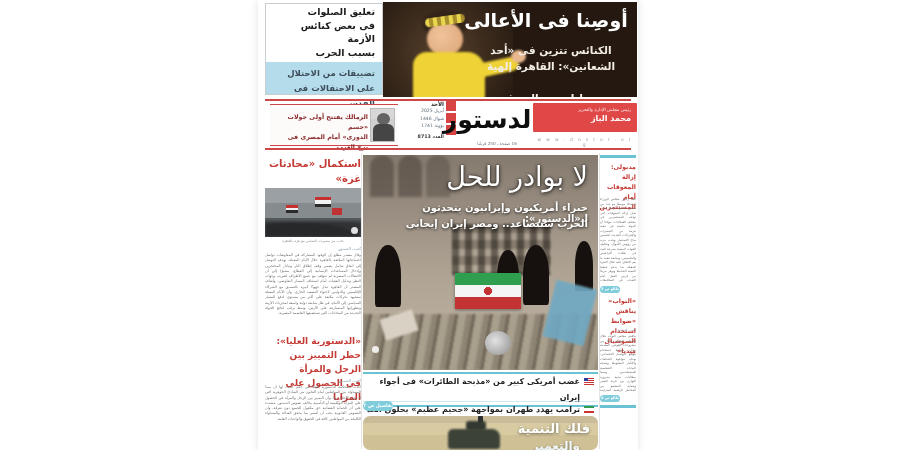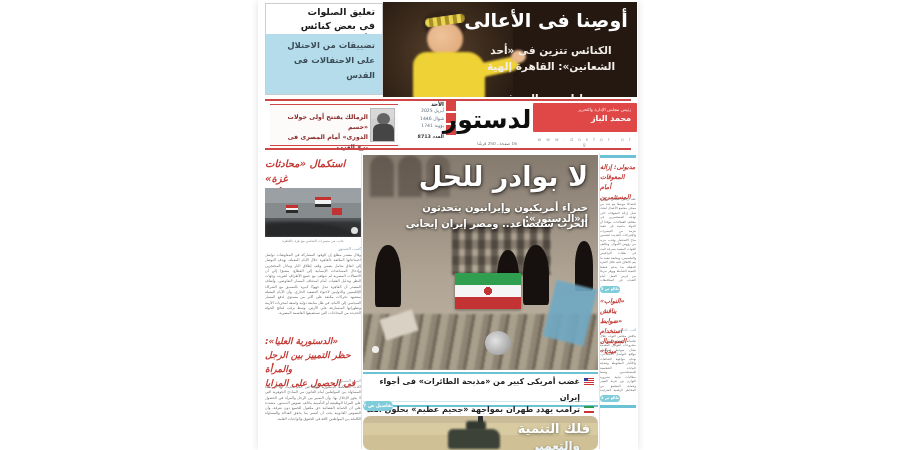--- a/index.html
+++ b/index.html
@@ -22,7 +22,7 @@
   .tl-line { direction:rtl; text-align:right; padding:1px 7px 0 4px;
     font-size:9.5px; font-weight:bold; color:#1c1c1c; line-height:13px; }
   .tl-sub {
-    position:absolute; left:0; bottom:0; width:100%; height:60px;
+    position:absolute; left:0; bottom:0; width:100%; height:32px;
     background:#b5dcea; padding-top:4px;
   }
   .tl-subline { direction:rtl; text-align:right; padding:0 7px 0 4px;

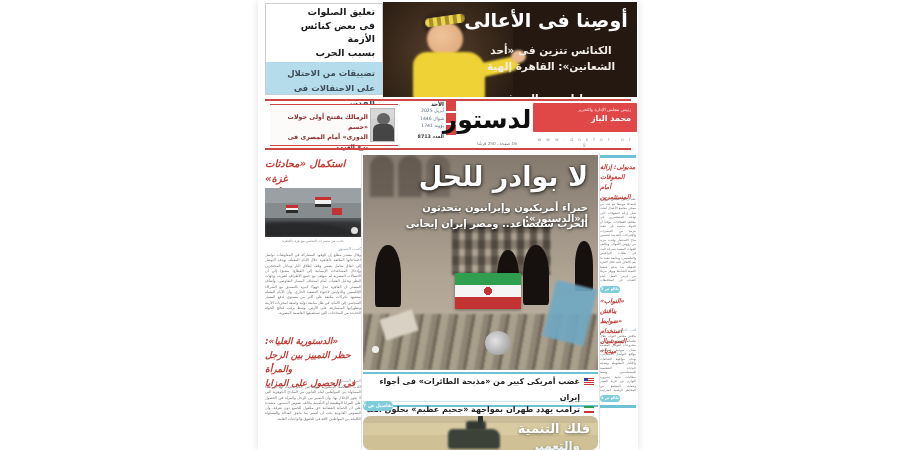--- a/index.html
+++ b/index.html
@@ -102,7 +102,7 @@
   
   .vline { width:1px; background:#e4e4e4; top:153px; height:296px; }
 
-  .red-h { direction:rtl; text-align:left; color:#c43a34; font-weight:bold;font-style:italic; }
+  .red-h { direction:rtl; text-align:right; color:#c43a34; font-weight:bold; }
   .byline { direction:rtl; text-align:right; font-size:3.8px; color:#7d98a6; }
   .bodytxt { direction:rtl; text-align:justify; font-size:3.6px; color:#6b6b6b;
     line-height:5.3px; overflow:hidden; }

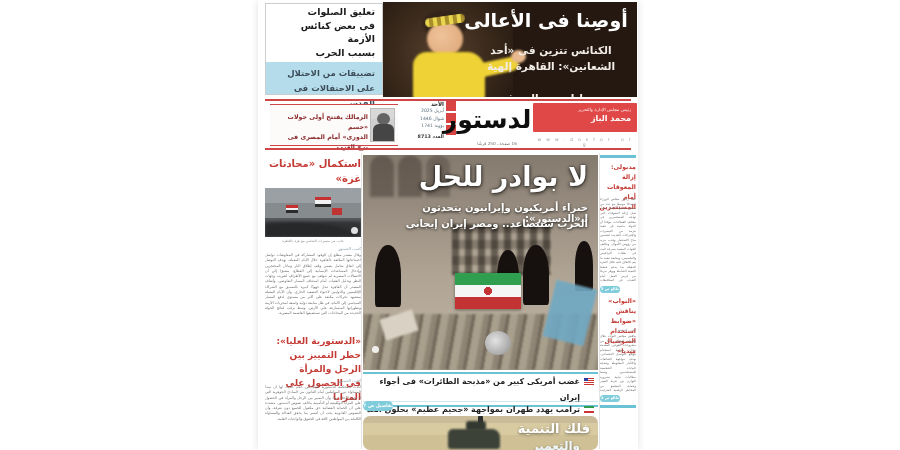--- a/index.html
+++ b/index.html
@@ -151,7 +151,7 @@
   .debris { position:absolute; background:#d9d2c4; filter:blur(.8px); }
 
   .main-h { position:absolute; right:10px; top:6px; width:220px; font-size:27px;
-    font-weight:bold; color:#fff; direction:rtl; text-align:right;
+    font-weight:normal; color:#fff; direction:rtl; text-align:right;
     text-shadow:0 1px 4px rgba(0,0,0,.85), 0 0 2px rgba(0,0,0,.6); }
   .main-s { position:absolute; right:10px; width:220px; font-size:10px;
     font-weight:bold; color:#fff; direction:rtl; text-align:right;

